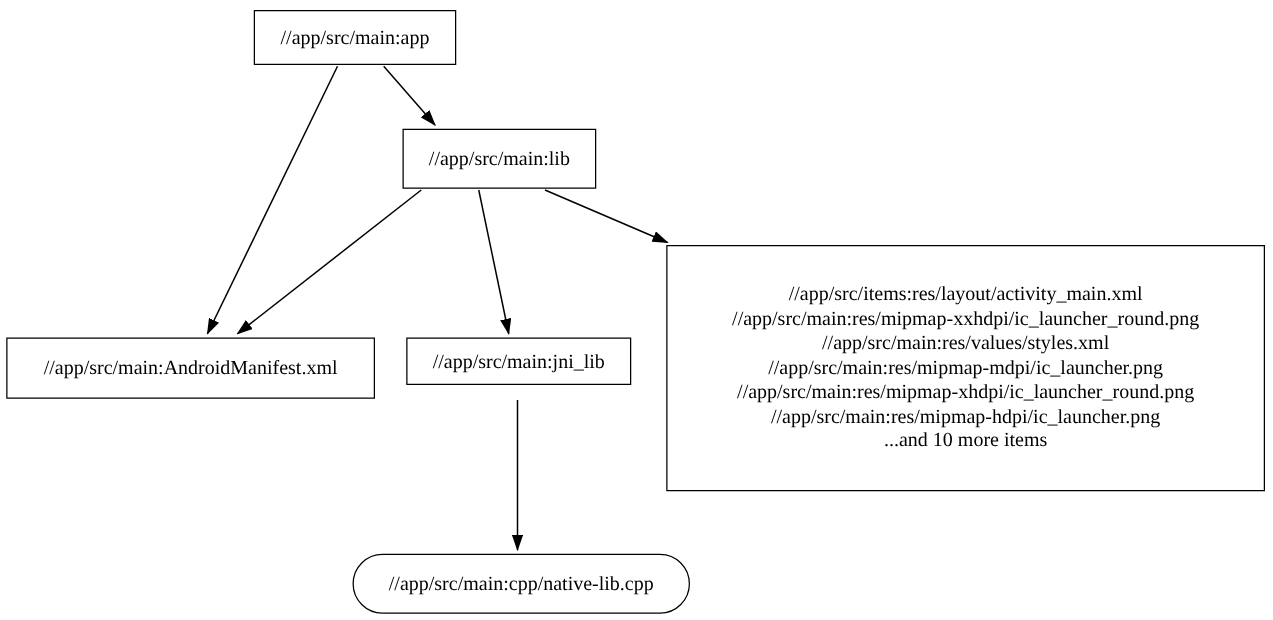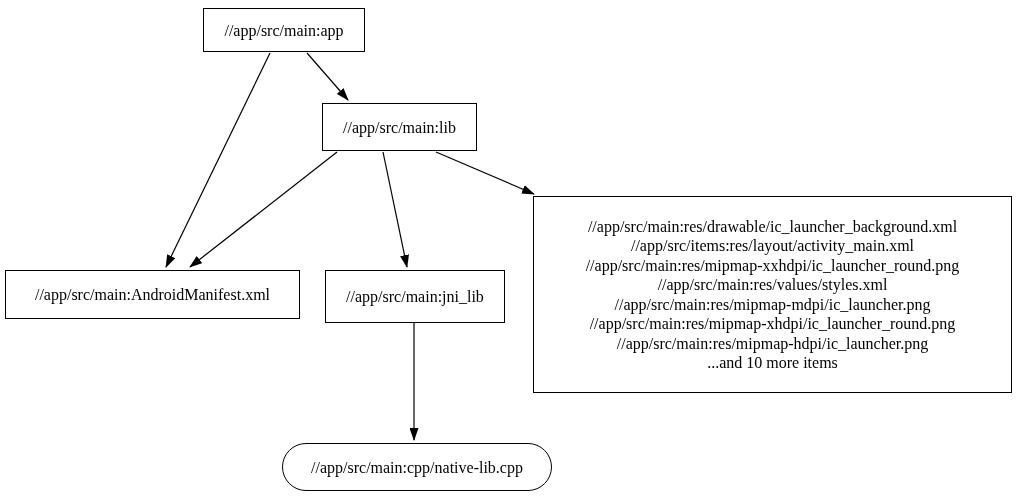--- a/index.html
+++ b/index.html
@@ -87,7 +87,6 @@
   </div>
 
   <div class="node node-res">
-    <span>//app/src/main:res/drawable/ic_launcher_background.xml</span>
     <span>//app/src/items:res/layout/activity_main.xml</span>
     <span>//app/src/main:res/mipmap-xxhdpi/ic_launcher_round.png</span>
     <span>//app/src/main:res/values/styles.xml</span>

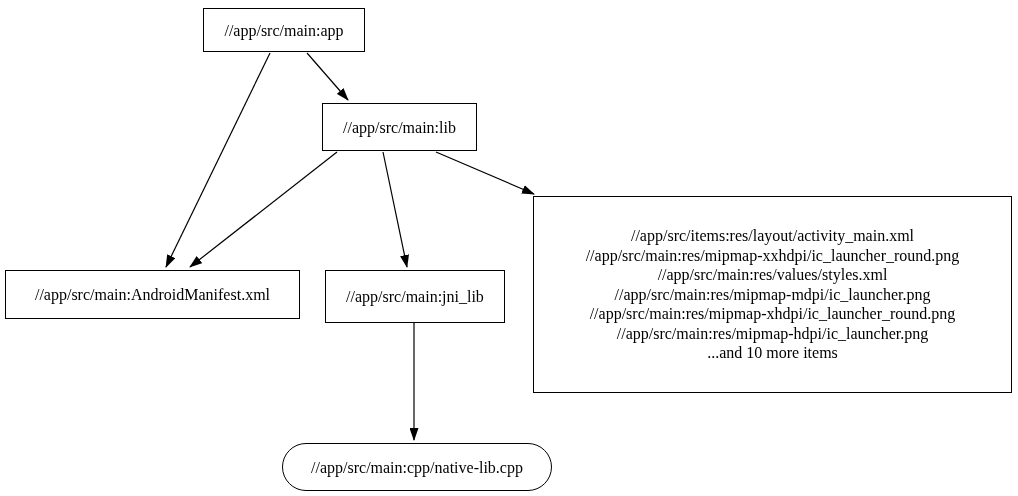--- a/index.html
+++ b/index.html
@@ -34,7 +34,7 @@
   .node-app        { left: 203px; top: 8px;   width: 162px; height: 44px; }
   .node-lib        { left: 302px; top: 103px; width: 155px; height: 48px; margin-left: 20px; }
   .node-manifest   { left: 5px;   top: 270px; width: 295px; height: 49px; }
-  .node-jni        { left: 325px; top: 270px; width: 180px; height: 53px; }
+  .node-jni        { left: 325px; top: 270px; width: 180px; height: 38px; }
   .node-res        { left: 533px; top: 196px; width: 479px; height: 197px; line-height: 19.5px; }
   .node-native     { left: 282px; top: 443px; width: 270px; height: 48px; border-radius: 24px; }
   #edges-layer {

